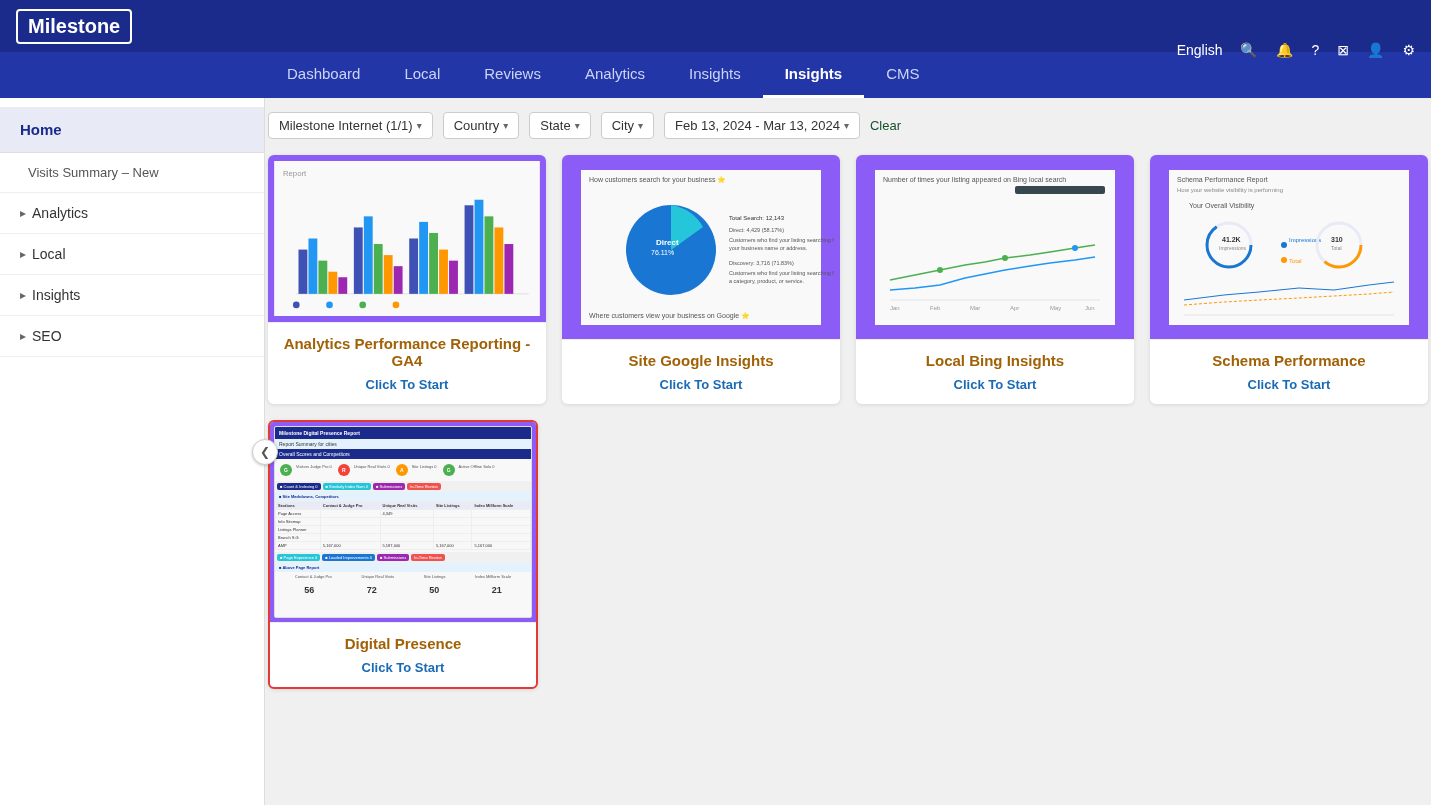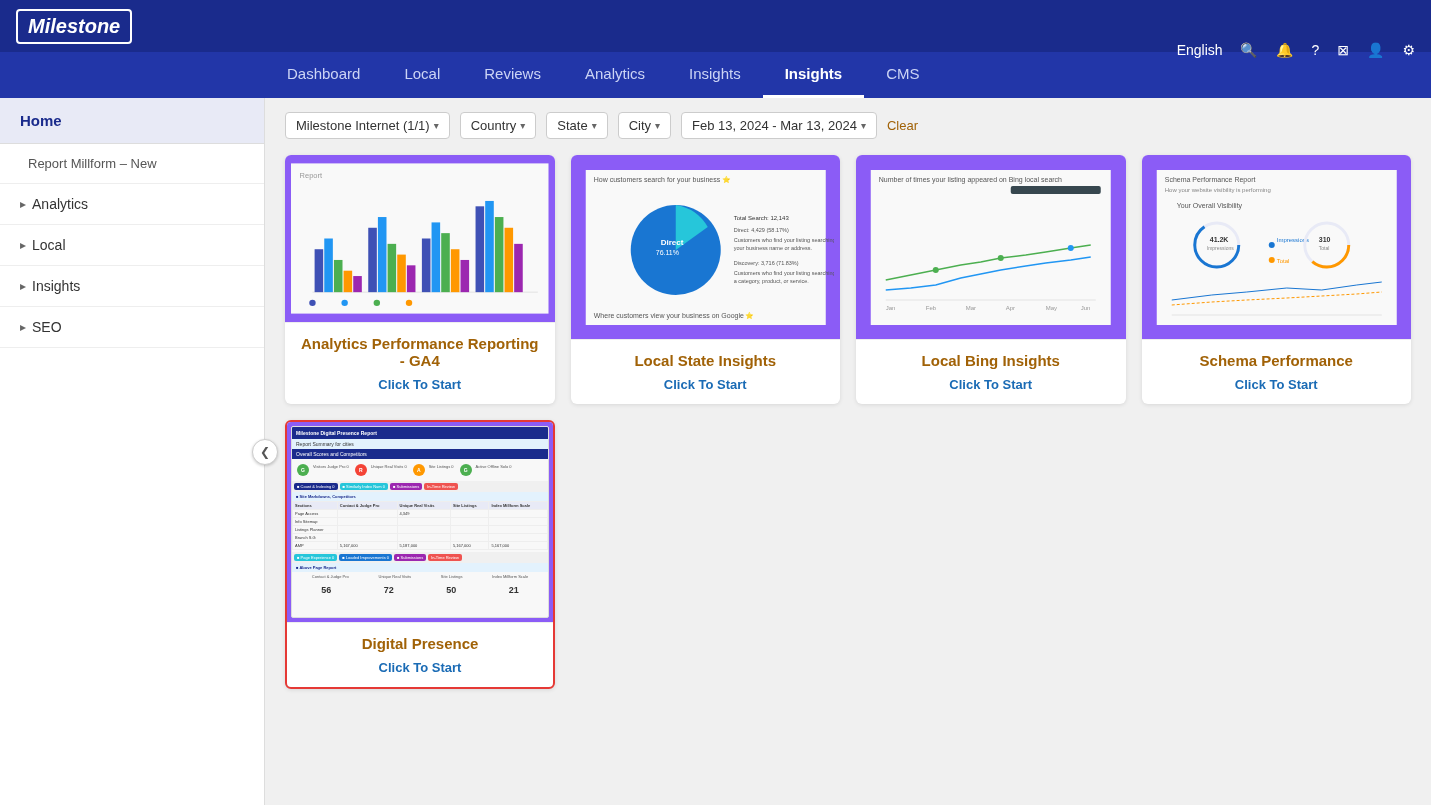--- a/index.html
+++ b/index.html
@@ -26,7 +26,6 @@
       color: #fff;
       font-size: 20px;
       font-weight: bold;
-      font-style: italic;
     }
     .top-bar-right {
       display: flex;

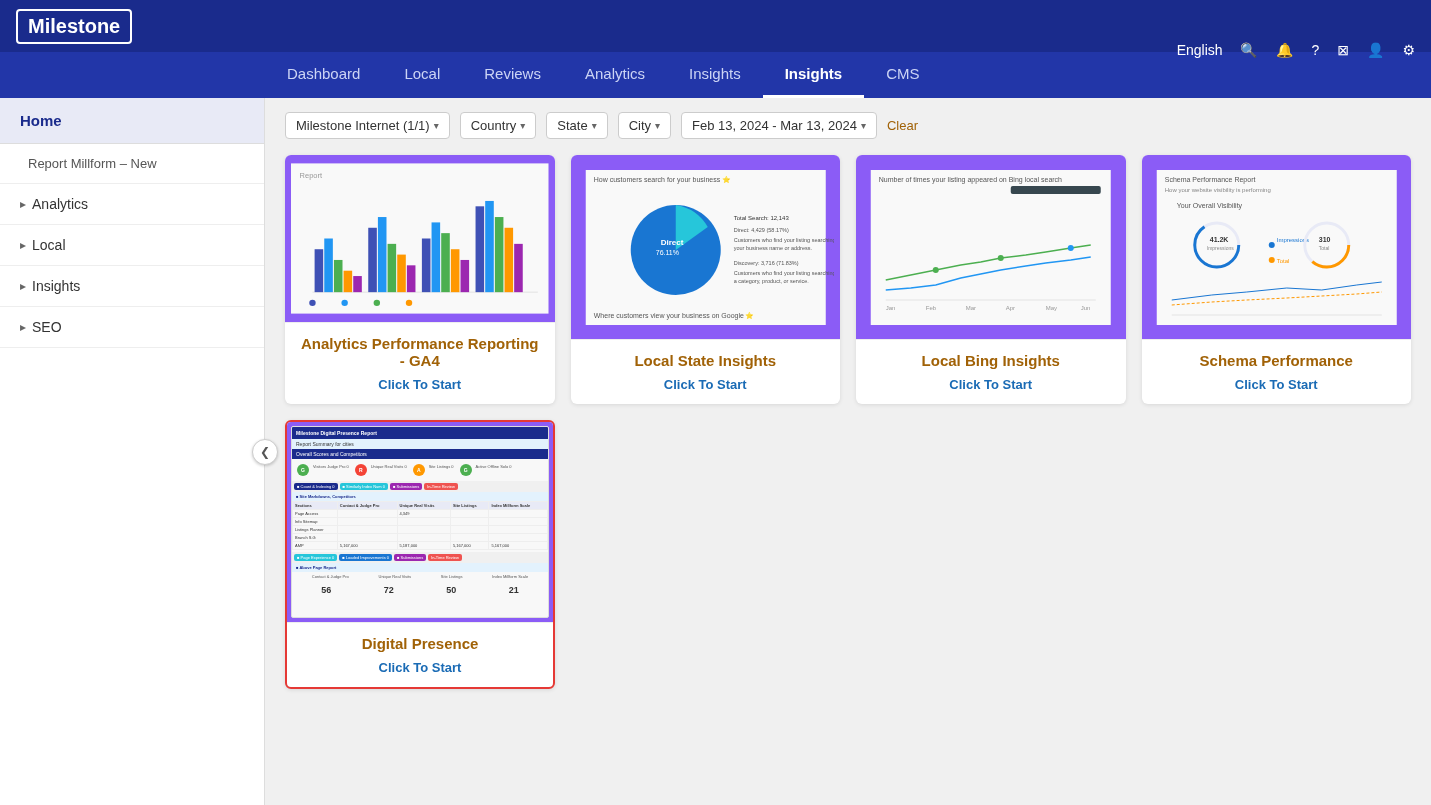--- a/index.html
+++ b/index.html
@@ -90,6 +90,7 @@
       color: #1a2b8c;
       border-bottom: 1px solid #ddd;
       cursor: pointer;
+      margin-top: 9px;
     }
     .sidebar-item {
       padding: 12px 20px;

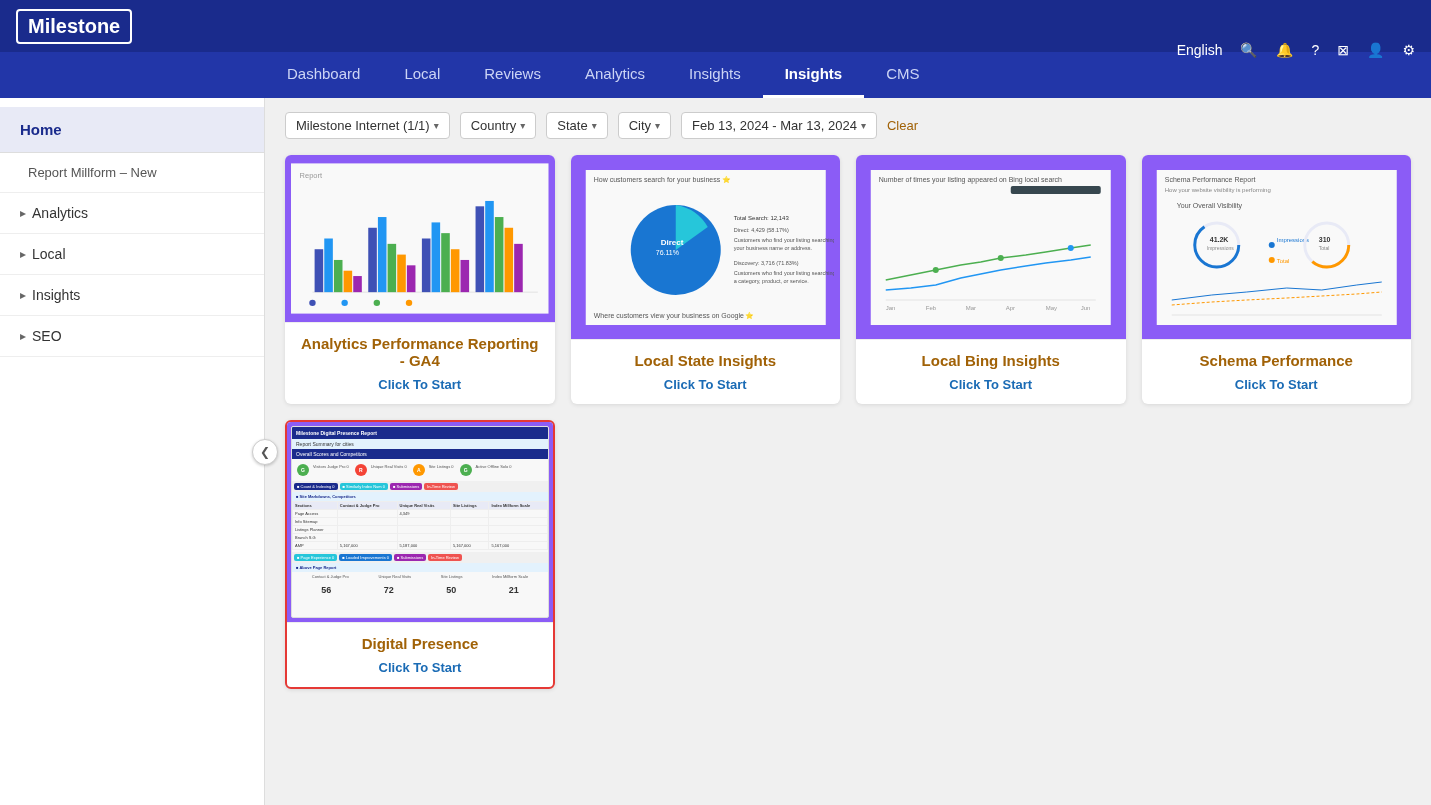--- a/index.html
+++ b/index.html
@@ -135,7 +135,7 @@
     .content-area {
       flex: 1;
       background: #f0f0f0;
-      padding: 14px 20px;
+      padding: 14px 3px;
     }
 
     

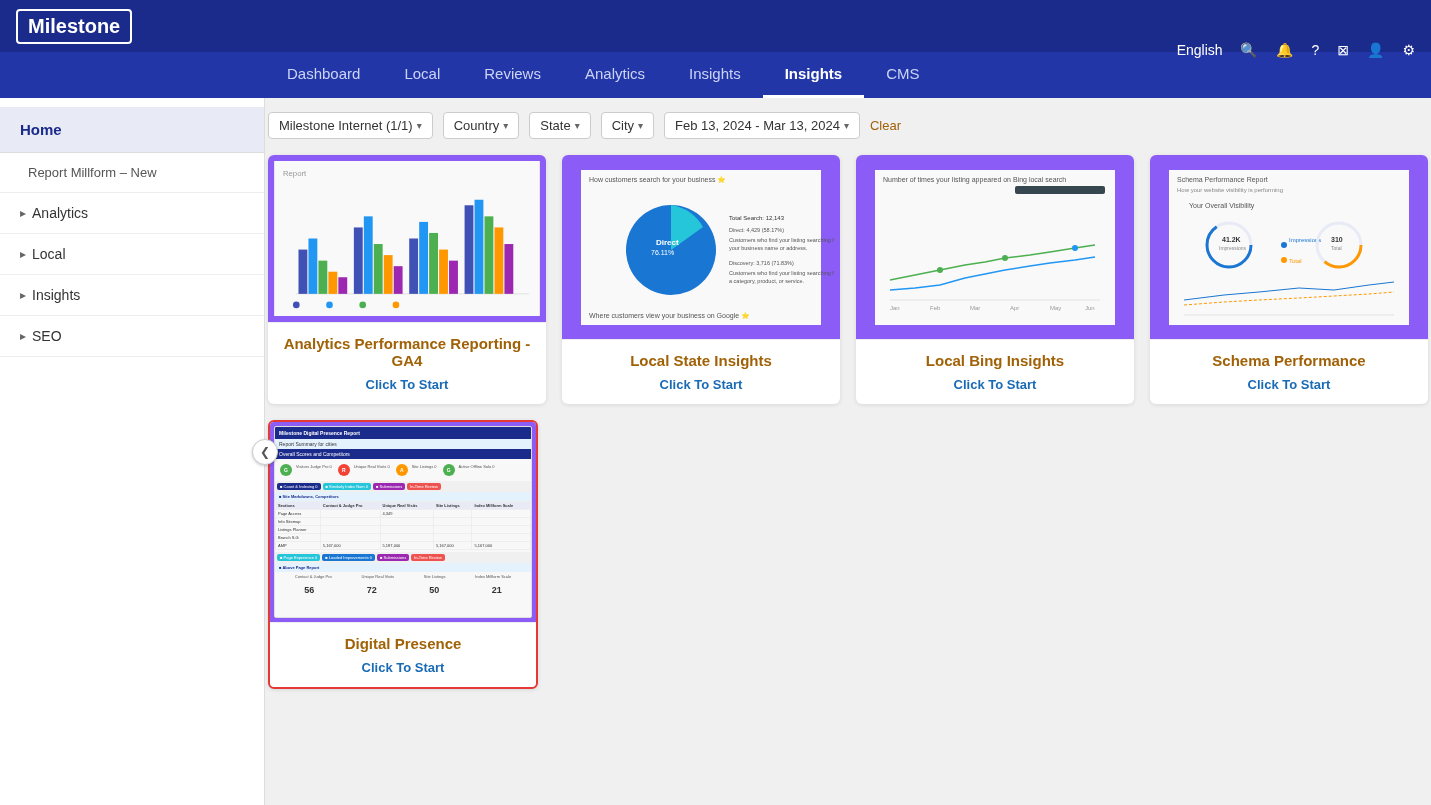--- a/index.html
+++ b/index.html
@@ -160,7 +160,7 @@
     }
     .filter-pill .chevron { font-size: 10px; color: #666; }
     .filter-clear {
-      color: #a16207;
+      color: #14532d;
       font-size: 13px;
       cursor: pointer;
       background: none;

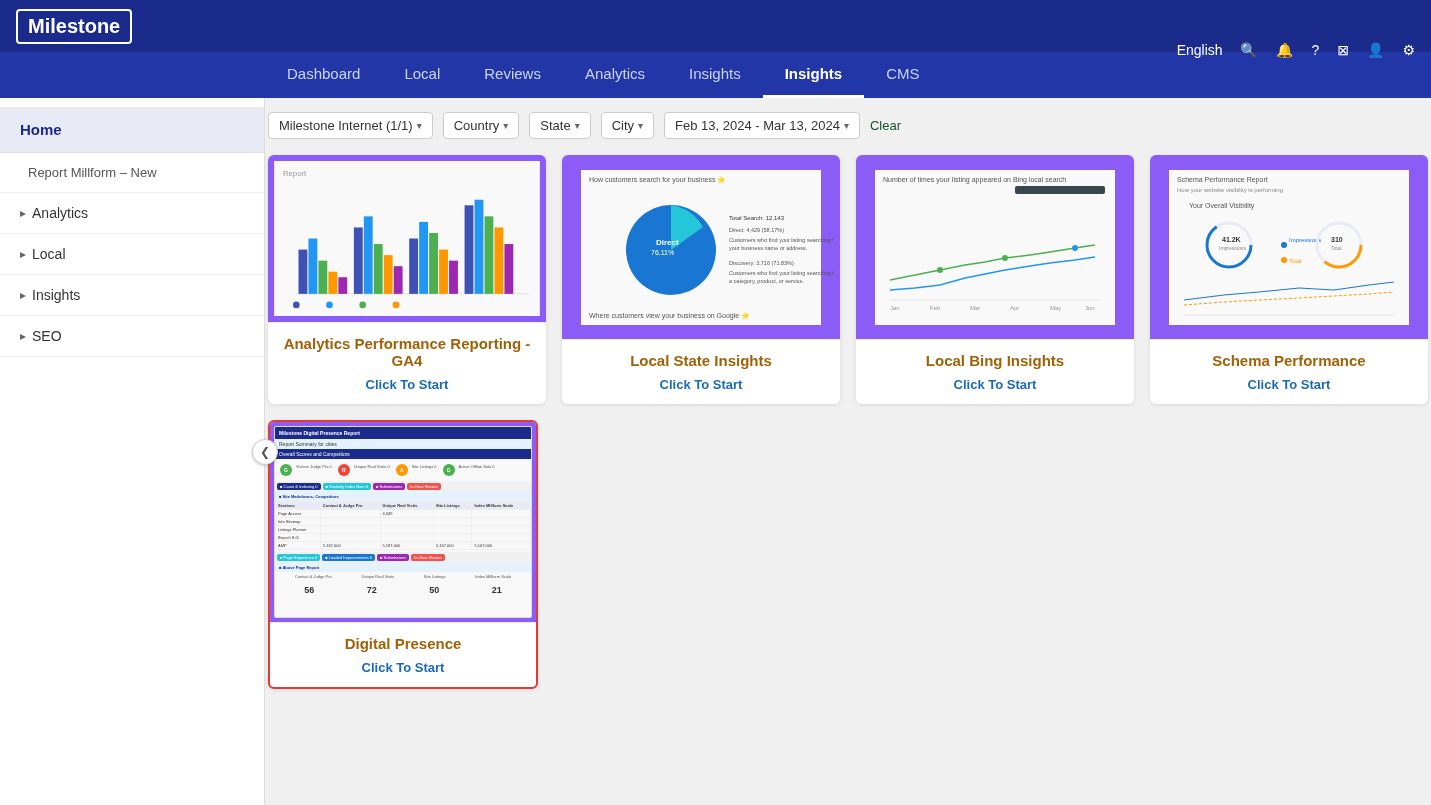--- a/index.html
+++ b/index.html
@@ -343,7 +343,7 @@
 
   <div class="sidebar">
     <div class="sidebar-home">Home</div>
-    <div class="sidebar-item sub">Report Millform – New</div>
+    <div class="sidebar-item sub">Visits Summary – New</div>
     <div class="sidebar-item">
       <span class="sidebar-chevron">▸</span>
       <span>Analytics</span>

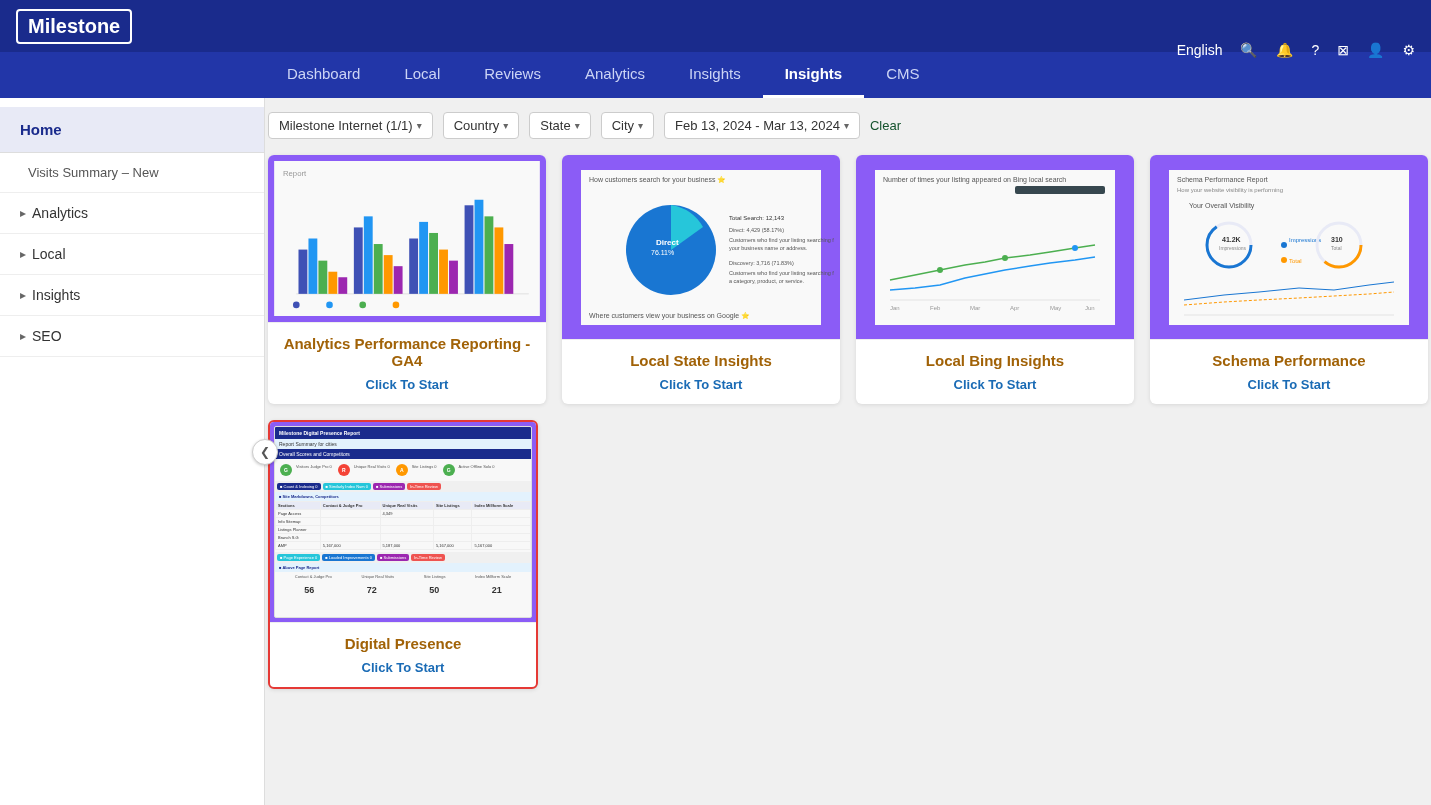--- a/index.html
+++ b/index.html
@@ -468,7 +468,7 @@
           </svg>
         </div>
         <div class="card-footer">
-          <div class="card-title">Local State Insights</div>
+          <div class="card-title">Site Google Insights</div>
           <div class="card-link">Click To Start</div>
         </div>
       </div>

